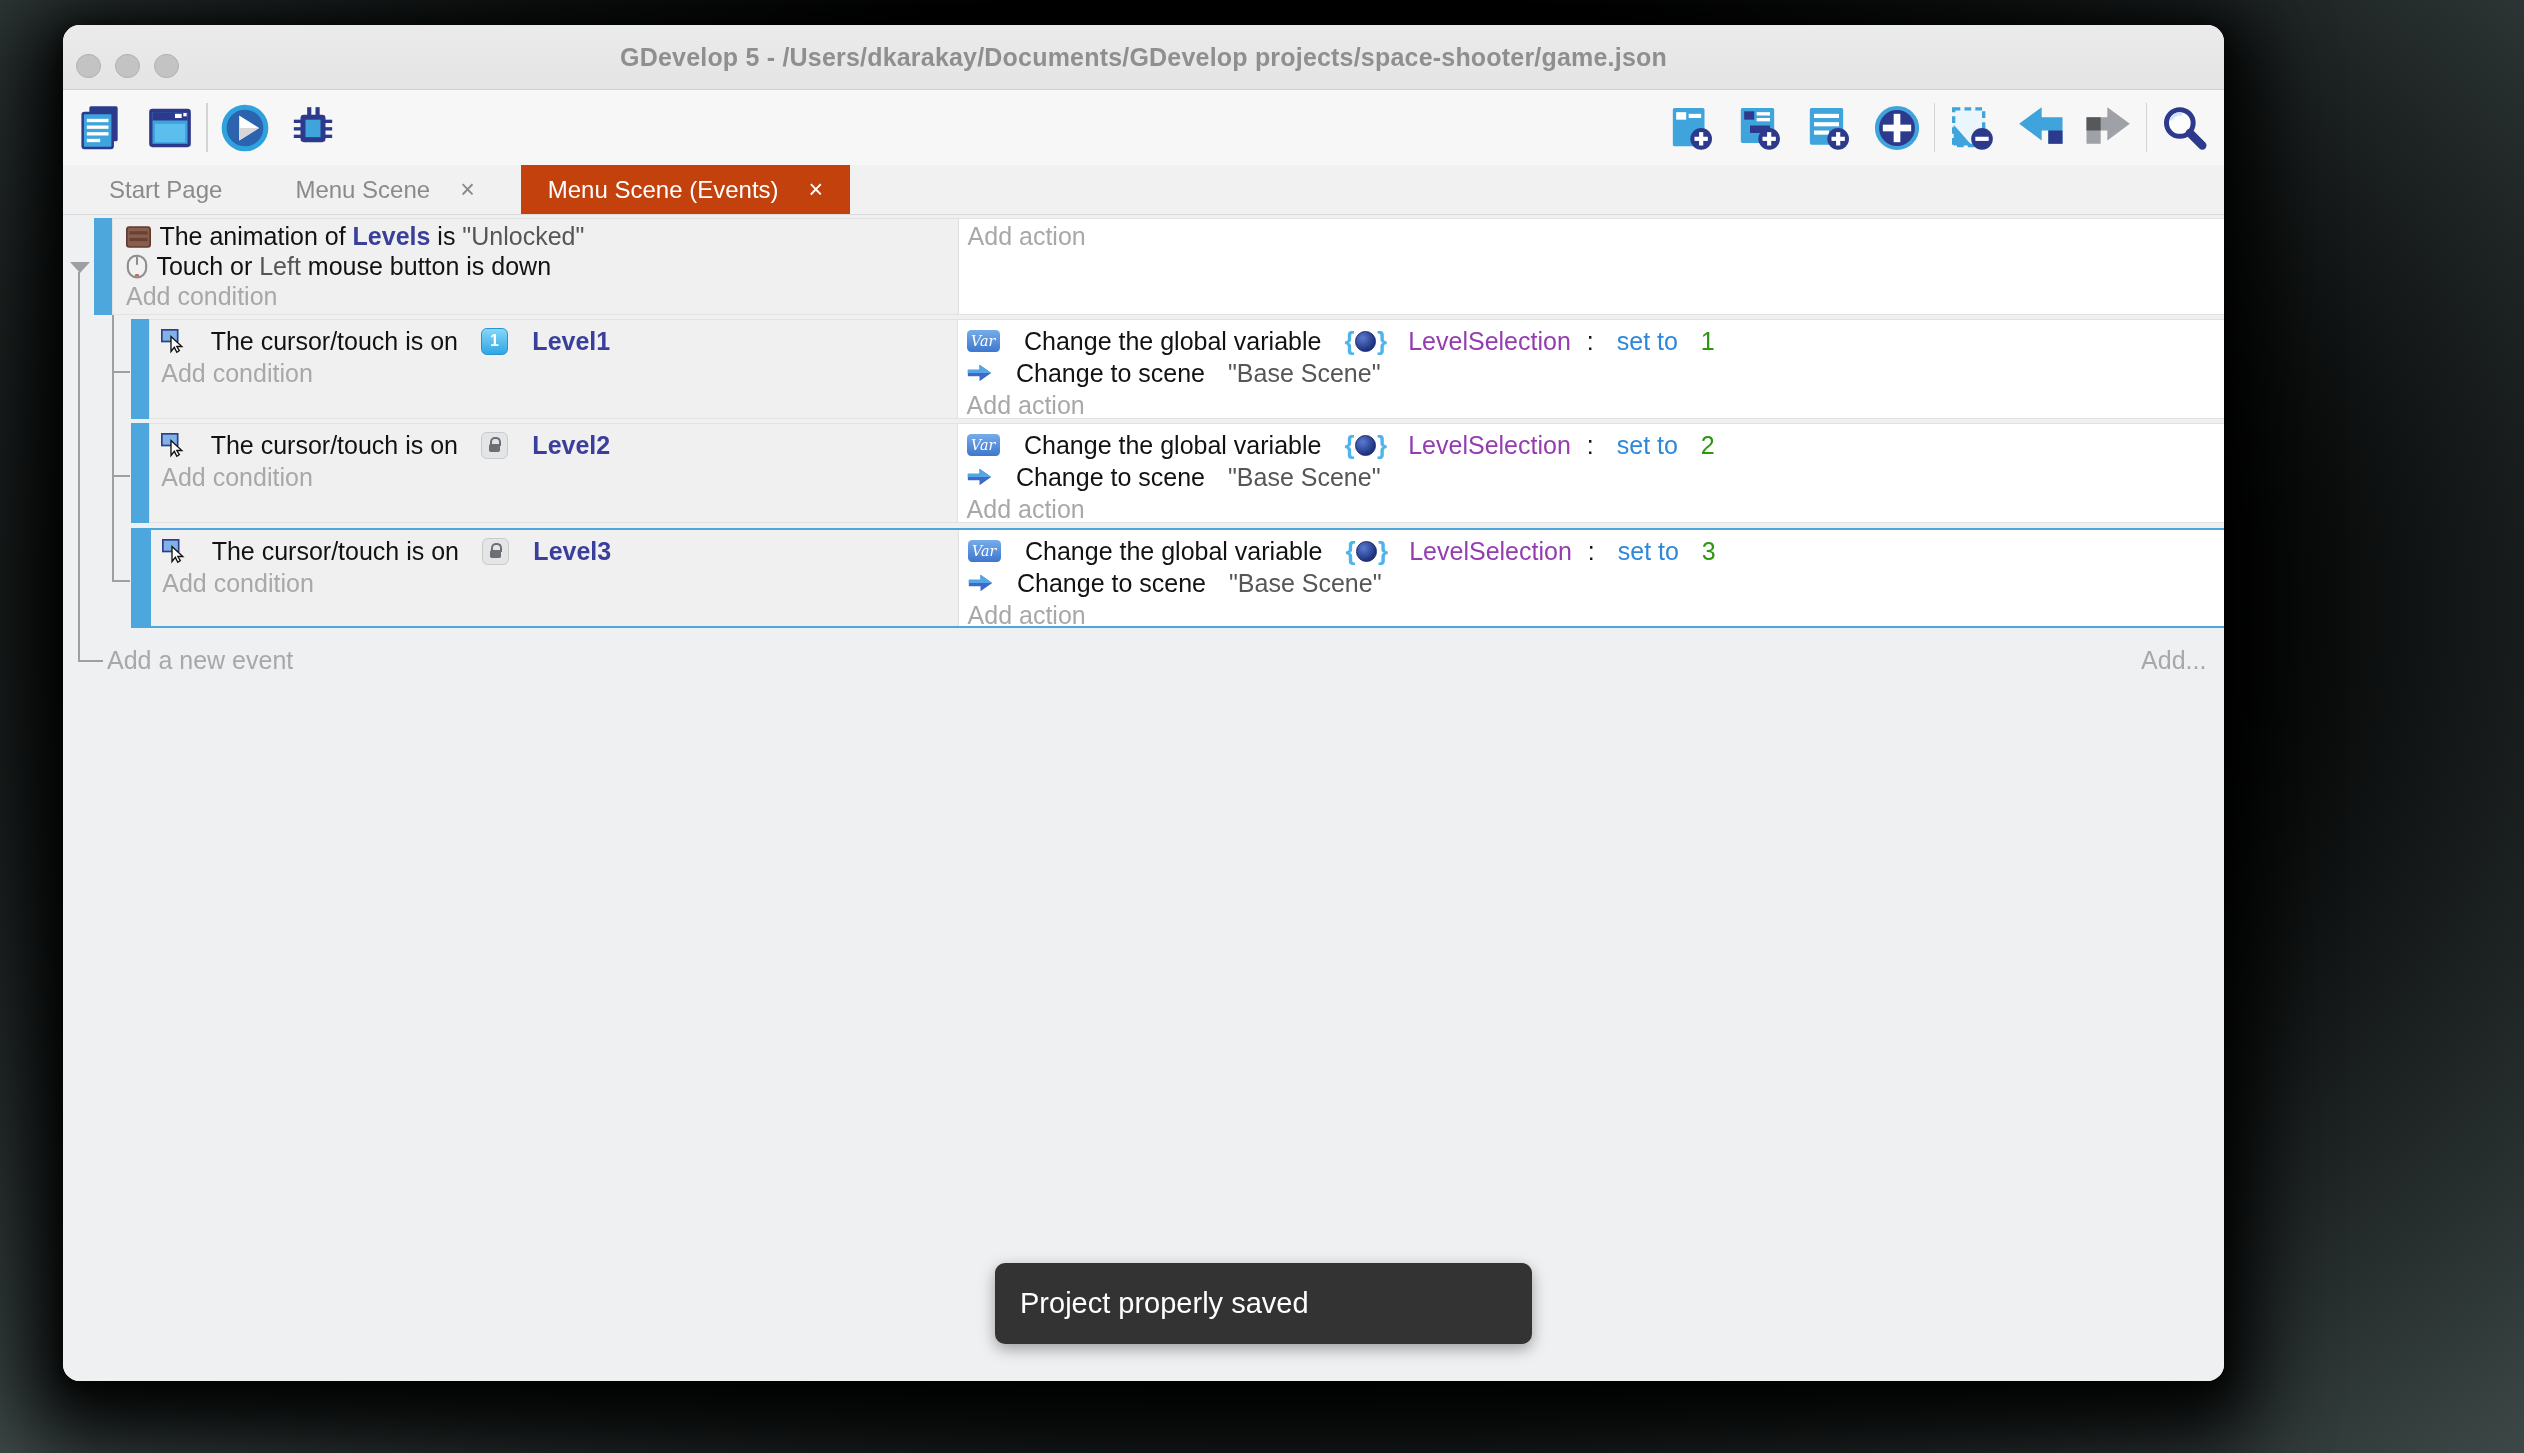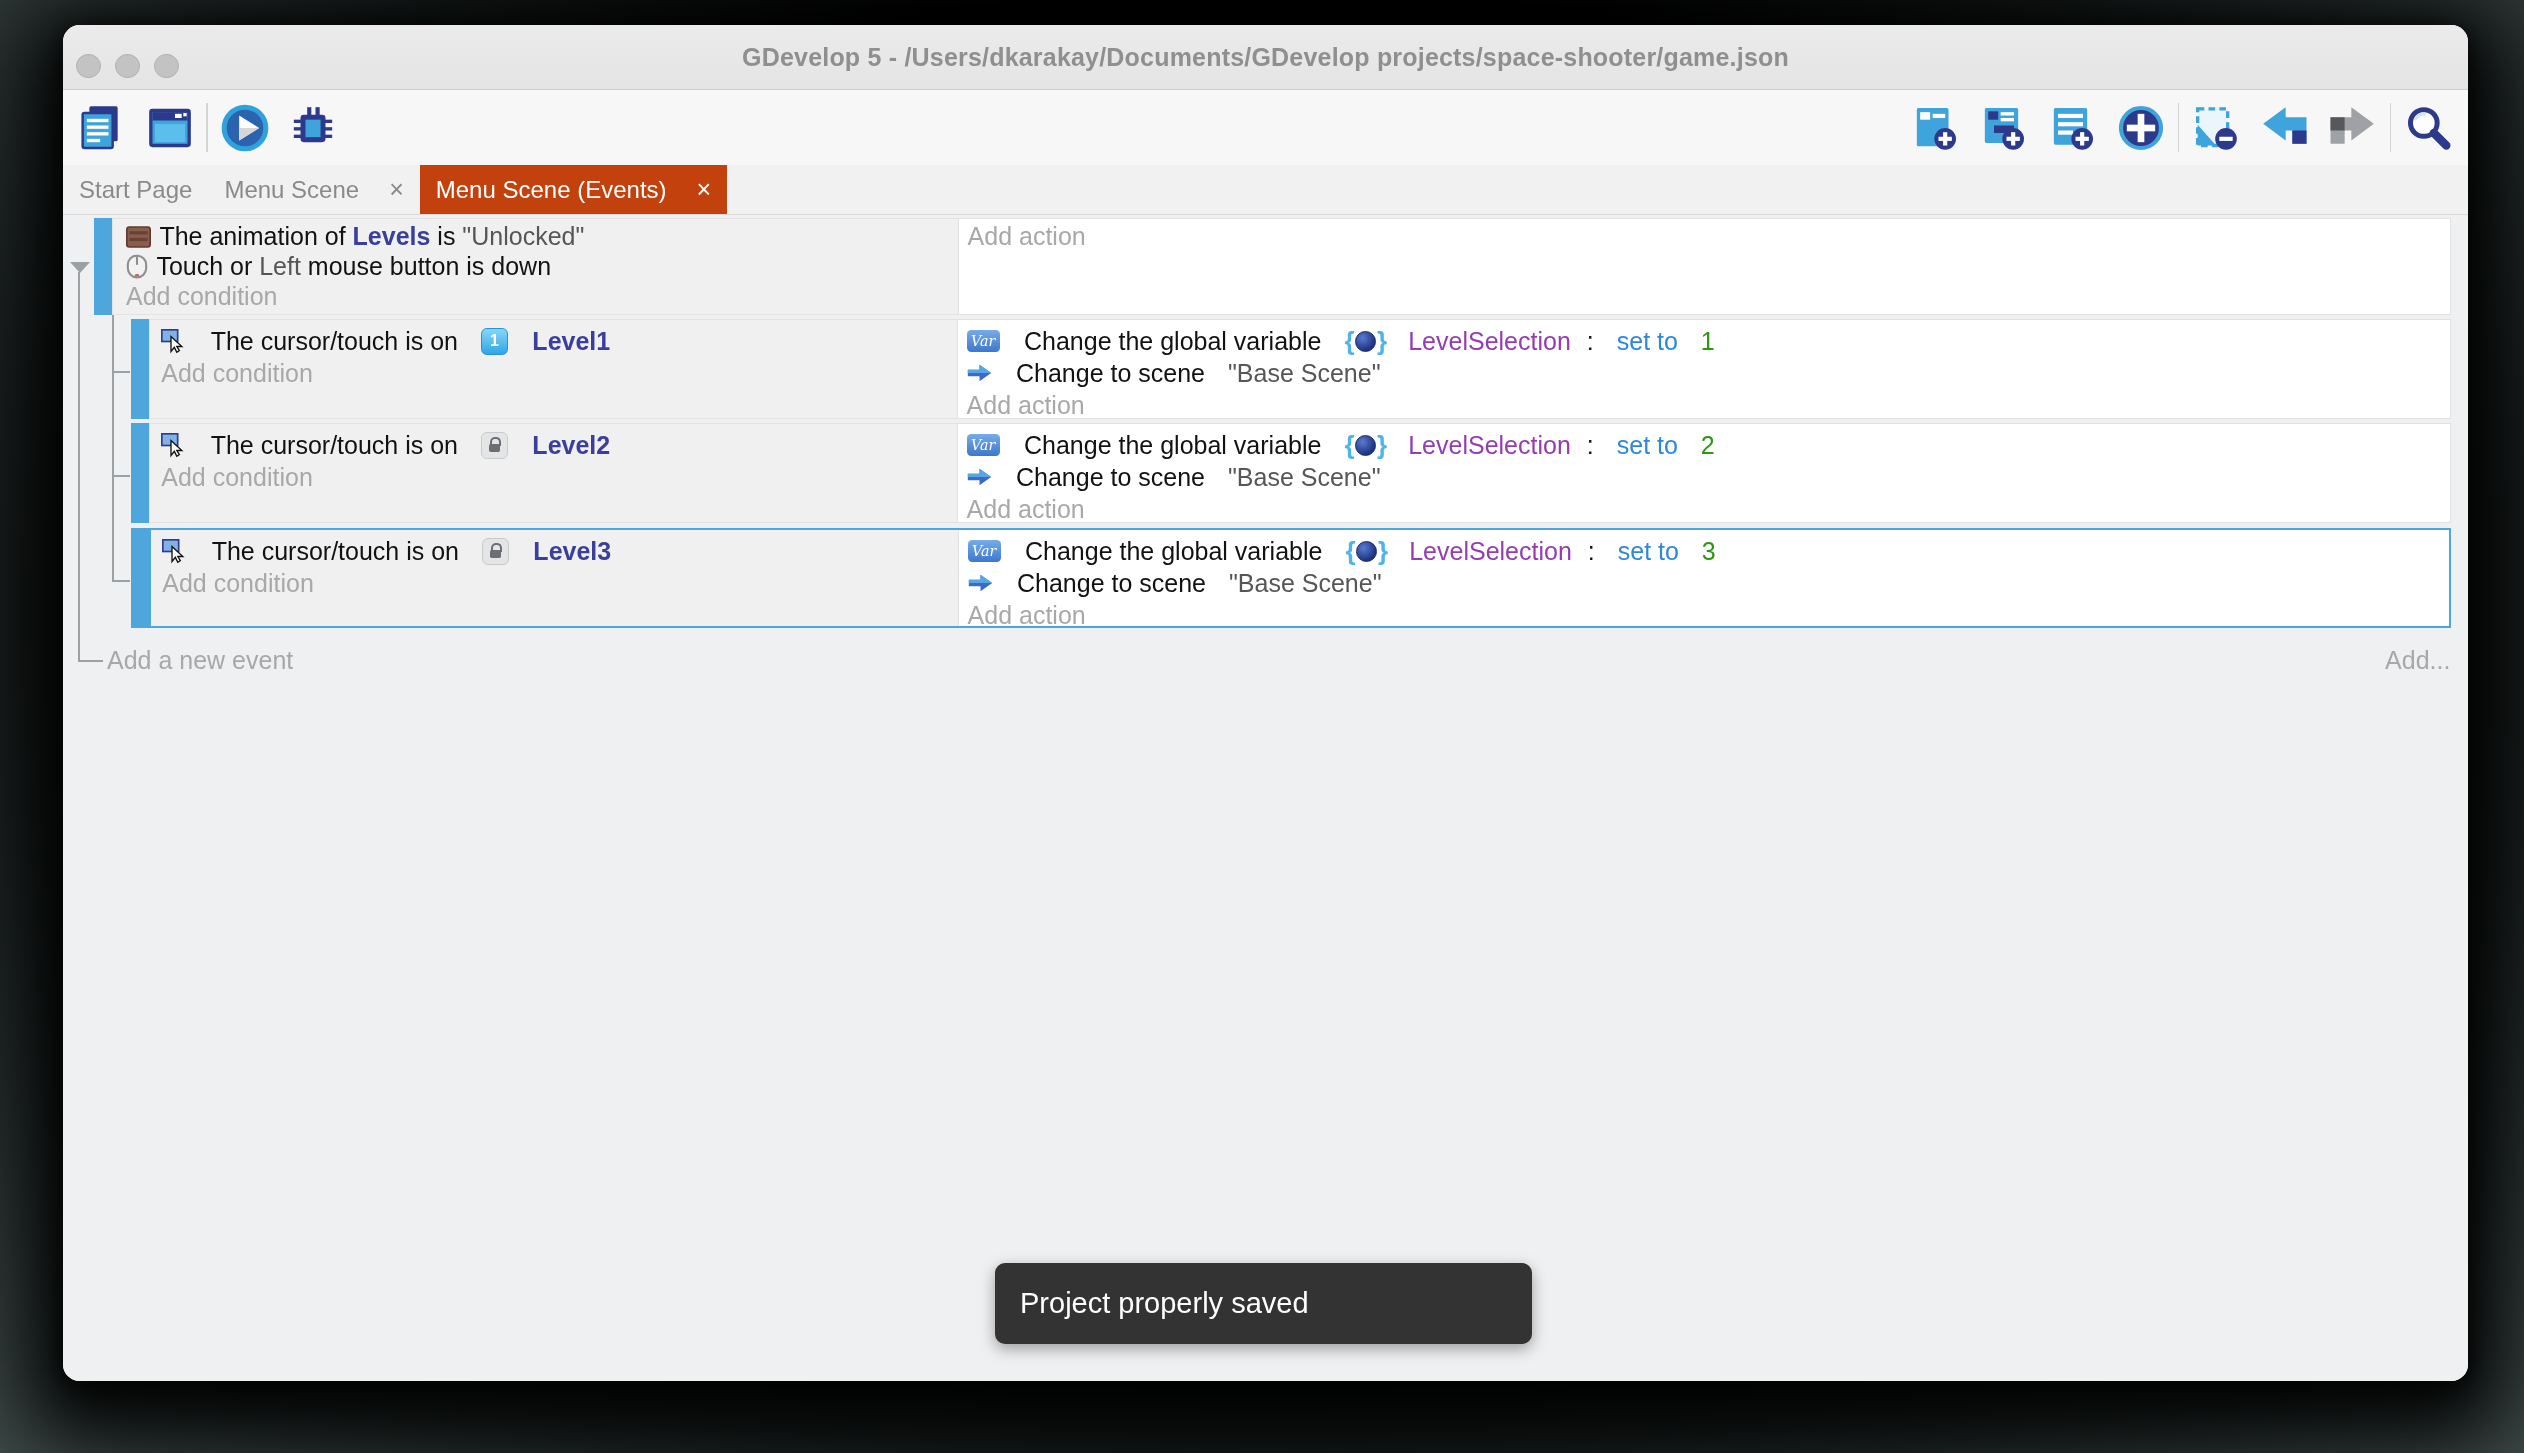--- a/index.html
+++ b/index.html
@@ -10,7 +10,7 @@
     -webkit-font-smoothing:antialiased;
   }
   .window{
-    position:absolute;left:63px;top:25px;width:2405px;height:1356px;
+    position:absolute;left:63px;top:25px;width:2161px;height:1356px;
     background:#ffffff;border-radius:16.7px;overflow:hidden;
     box-shadow:0 25px 75px 33px rgba(0,0,0,0.92), 0 5px 22px rgba(0,0,0,0.75);
   }

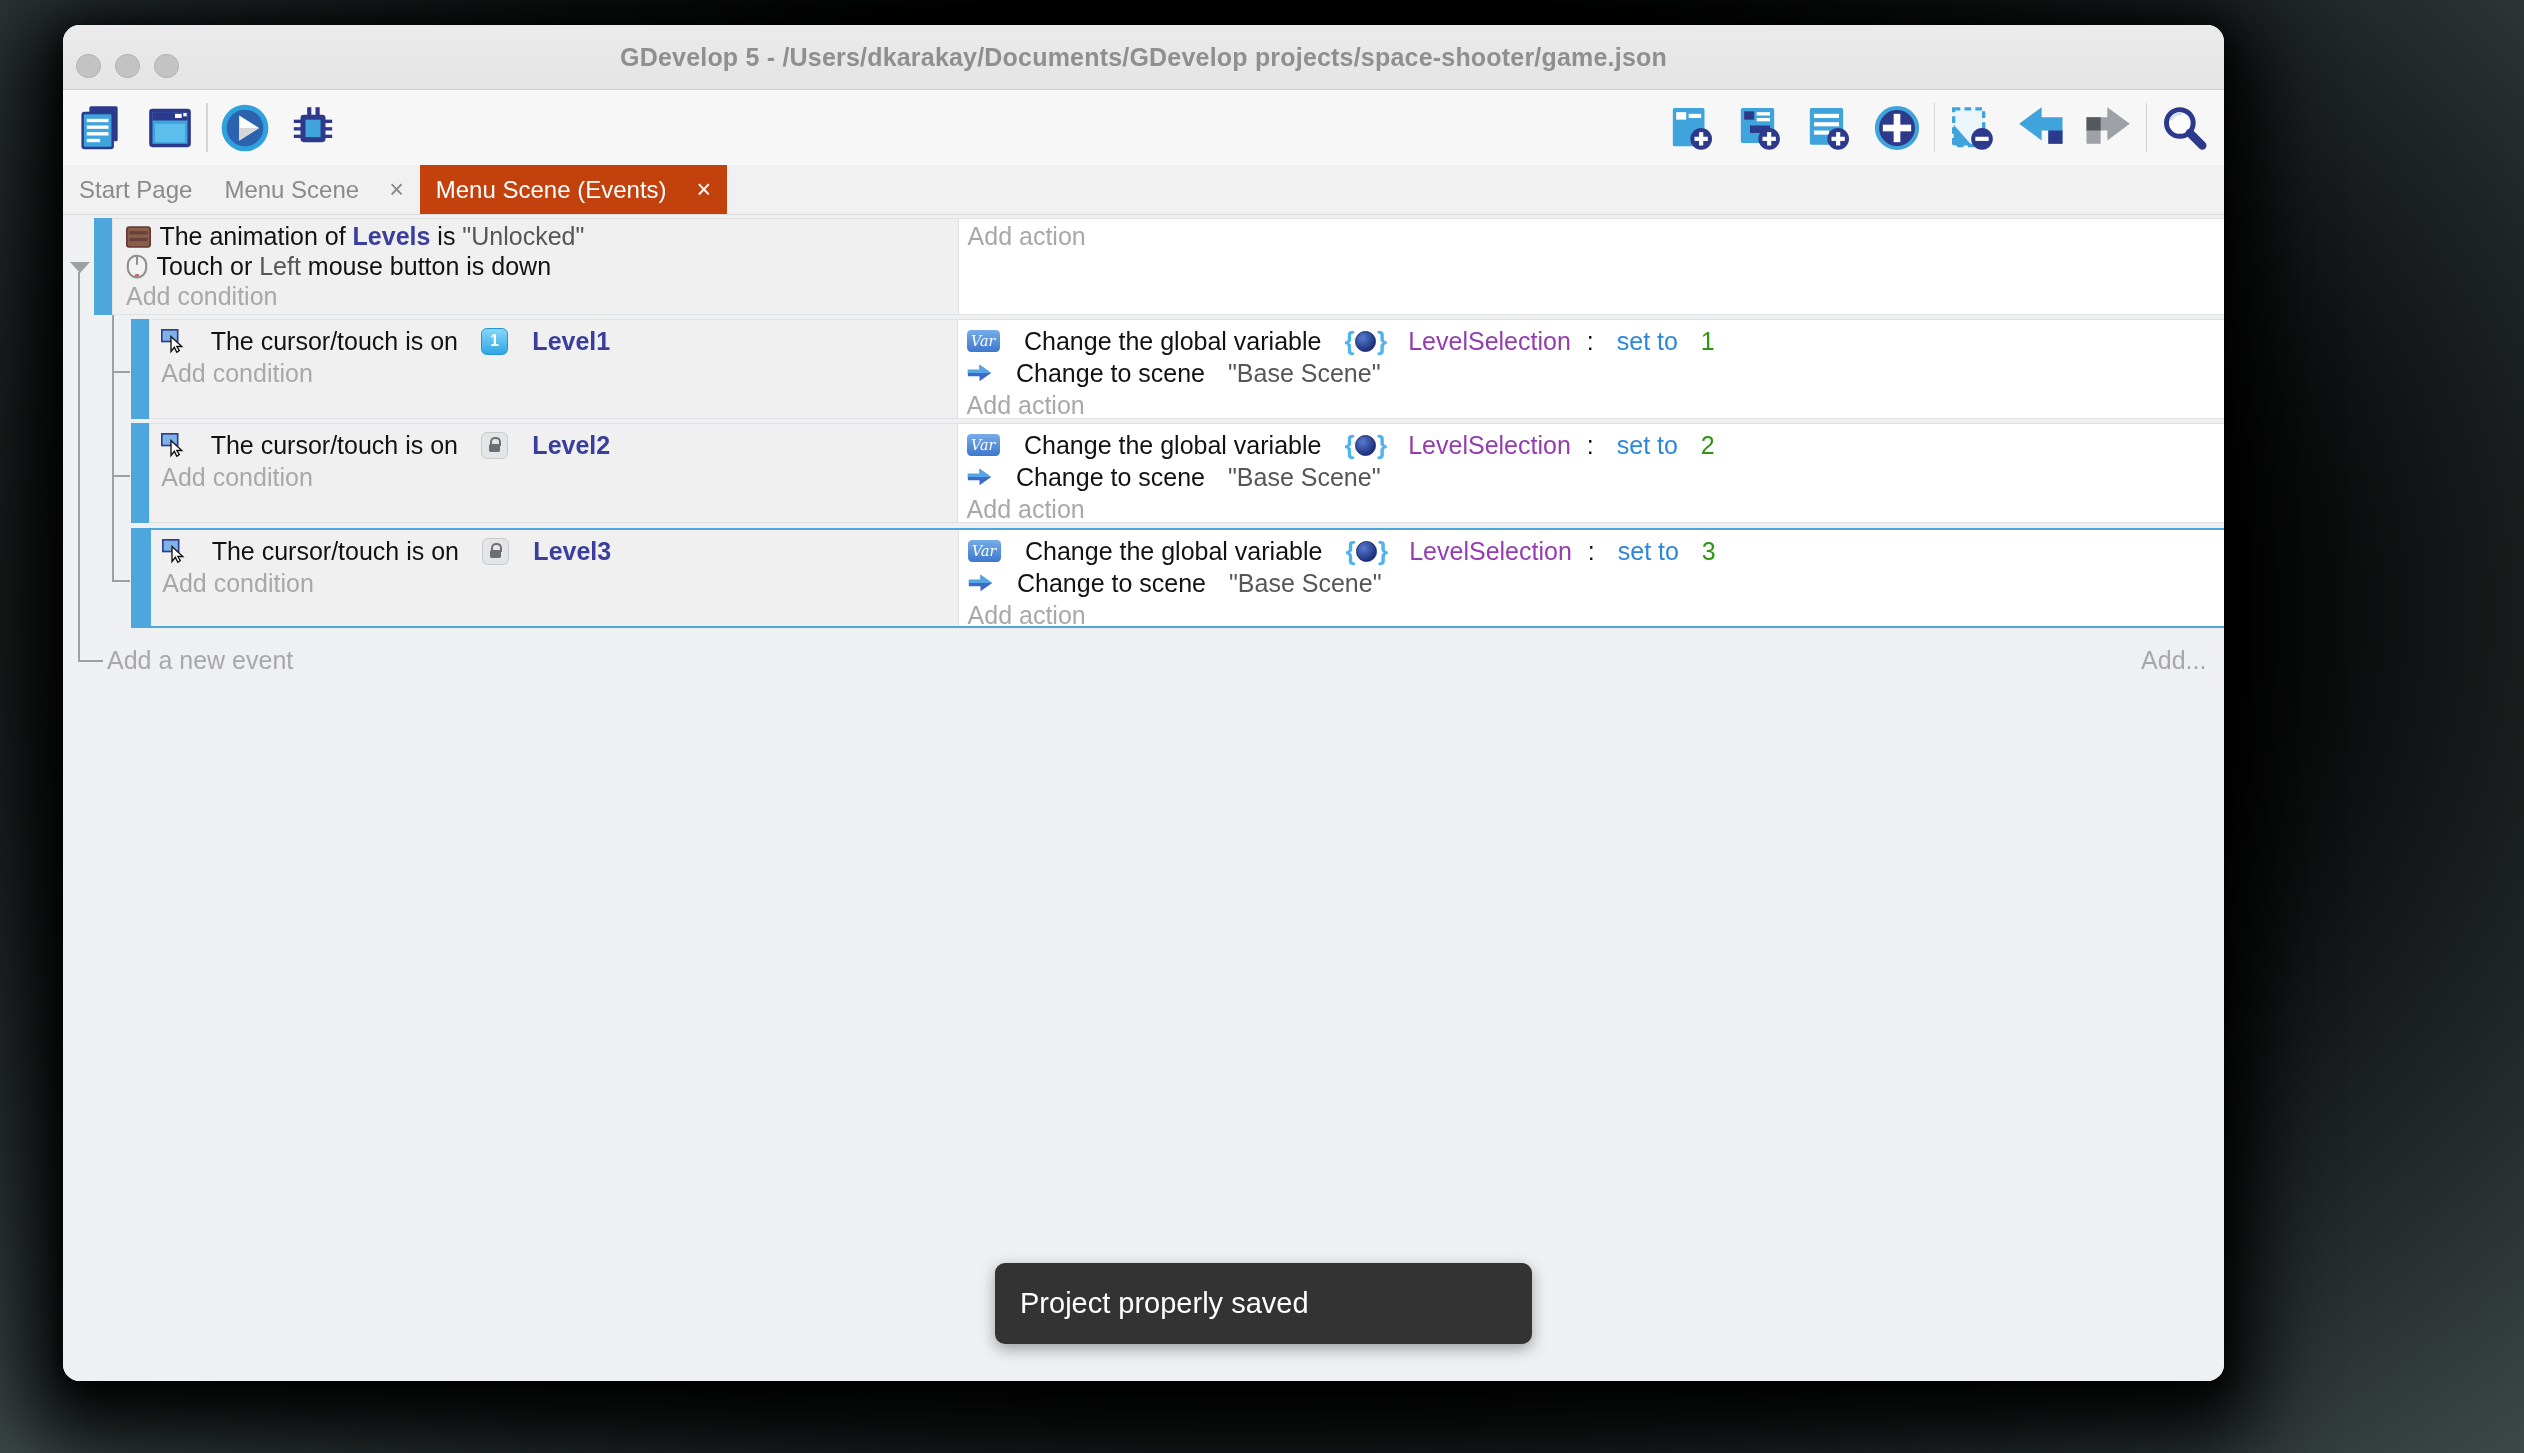--- a/index.html
+++ b/index.html
@@ -37,7 +37,7 @@
   .toolbar .spacer{flex:1;}
   
   .tabbar{height:49px;background:#f1f1f1;display:flex;align-items:stretch;border-bottom:0.8px solid #dadada;}
-  .tab{display:flex;align-items:center;gap:30px;padding:0 16px;font-size:24px;color:#8a8a8a;cursor:pointer;}
+  .tab{display:flex;align-items:center;gap:30px;padding:0 27px;font-size:24px;color:#8a8a8a;cursor:pointer;margin-left:19px;}
   .tab .close{font-size:25px;color:#8a8a8a;line-height:1;}
   .tab.active{background:#c2410c;color:#ffffff;}
   .tab.active .close{color:#ffffff;}

